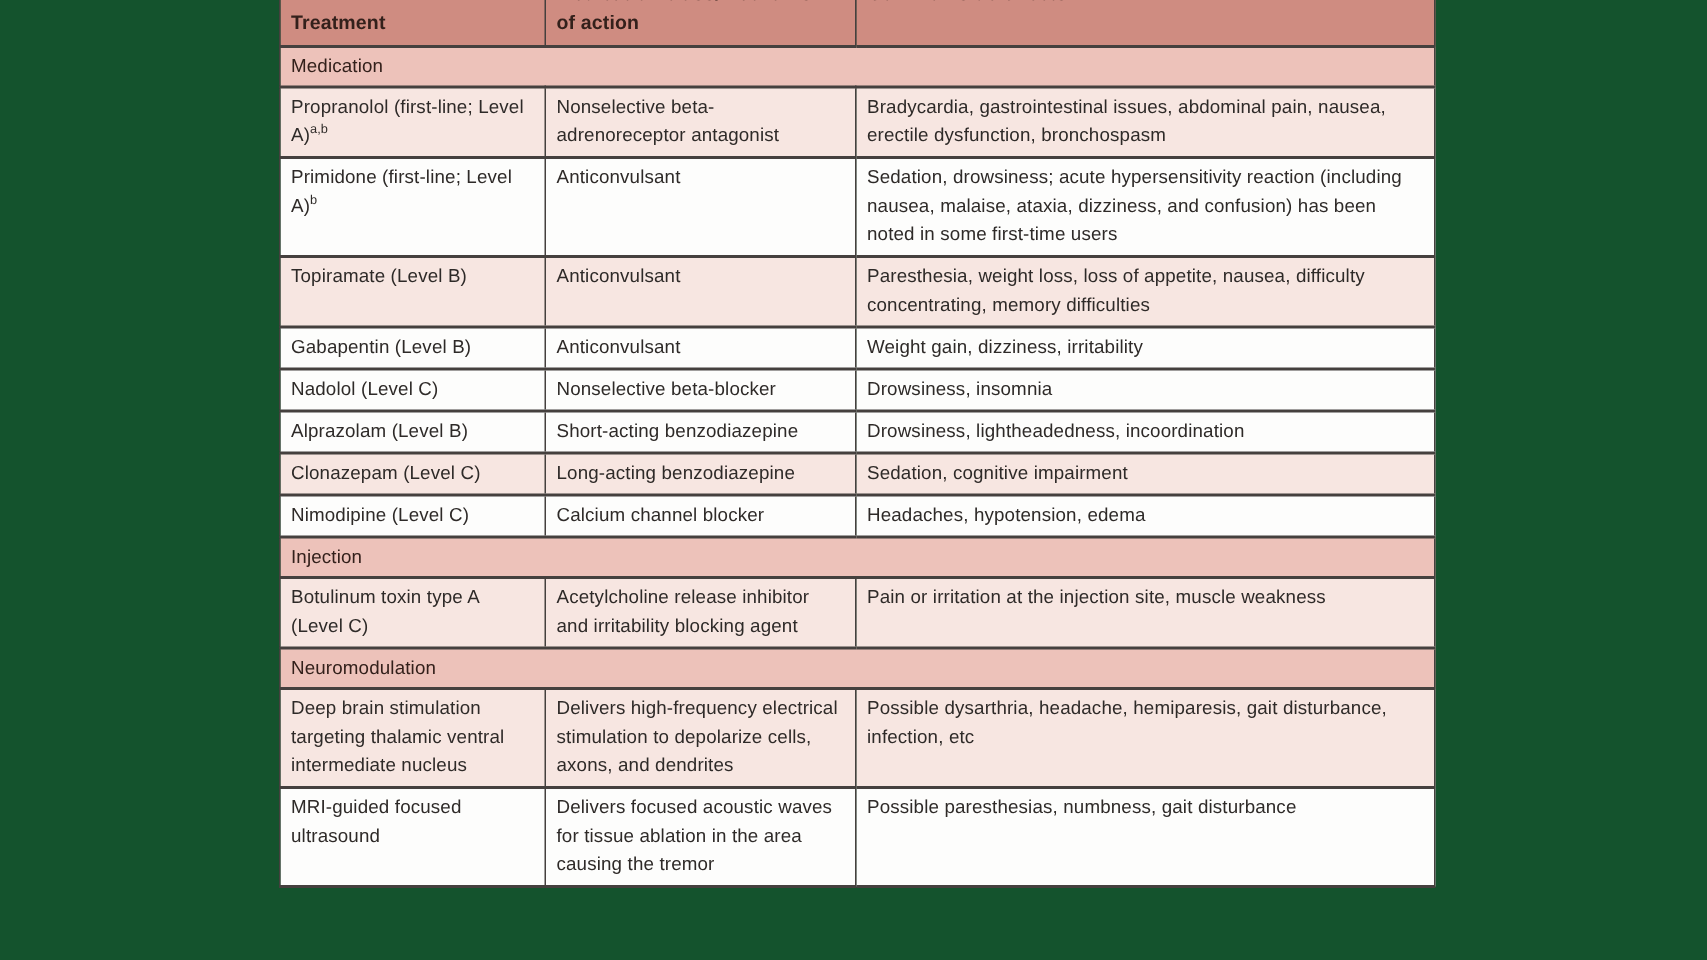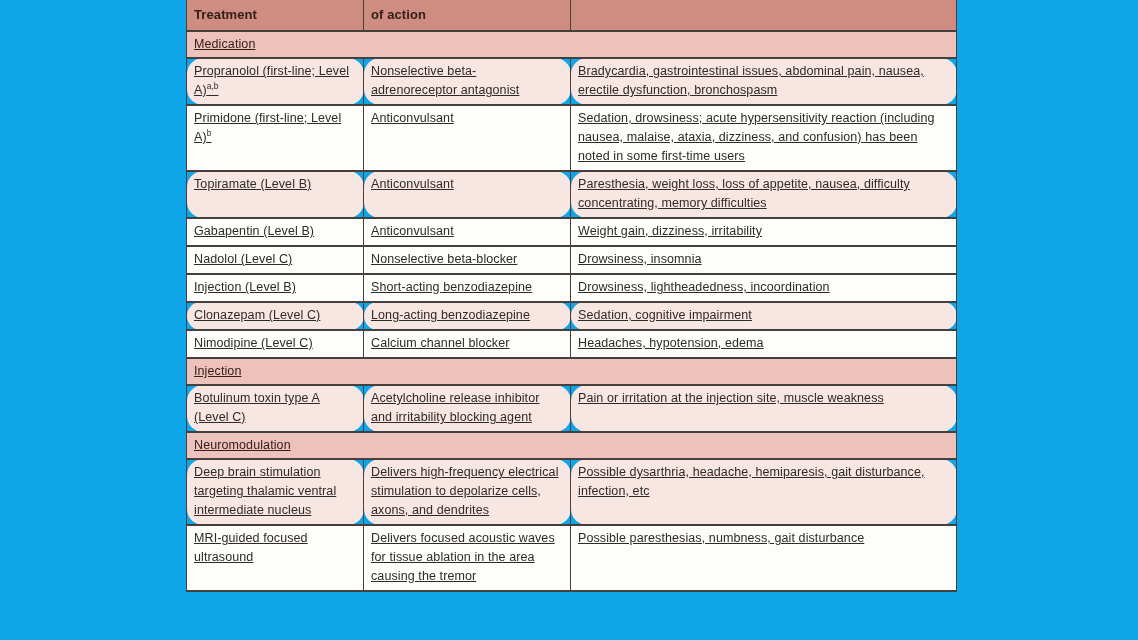--- a/index.html
+++ b/index.html
@@ -16,7 +16,7 @@
     width: 1138px;
     height: 640px;
     overflow: hidden;
-    background: #0ea5e9;
+    background: #14532d;
   }
   .table-wrap {
     position: absolute;

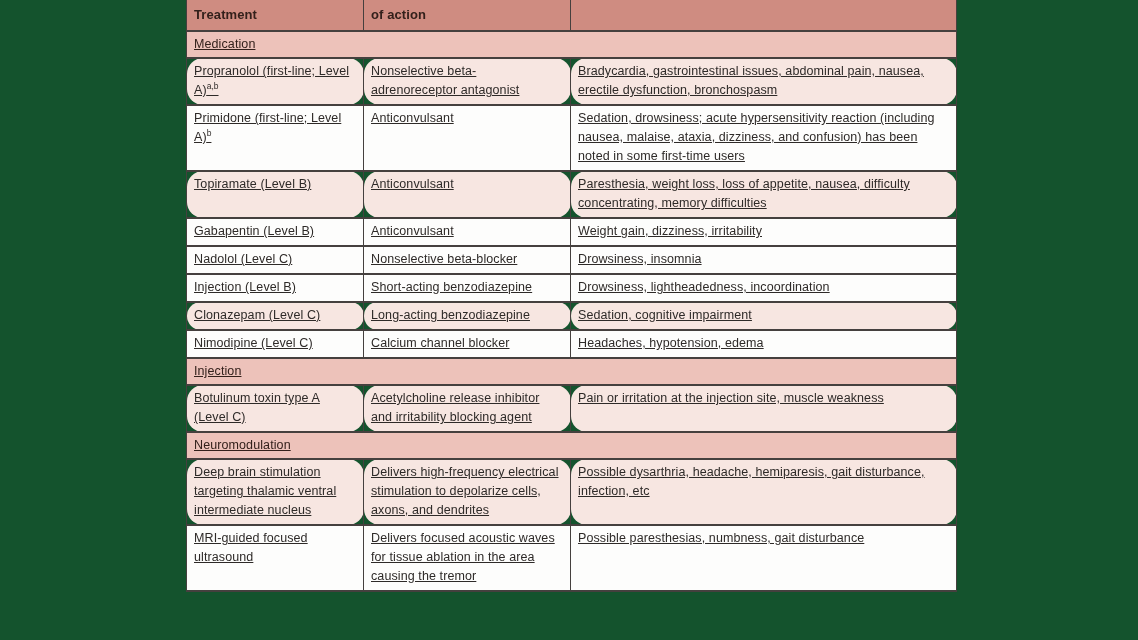--- a/index.html
+++ b/index.html
@@ -72,7 +72,7 @@
   
   table.tx tr.row-pink td { background: var(--row-pink, #f7e6e1); border-radius: 16px; }
   table.tx tr.row-white td { background: var(--row-white, #fdfdfc); margin-top: 32px; }
-  table.tx tbody td { height: 19px; text-decoration: underline; }
+  table.tx tbody td { height: 19px; }
 
   sup {
     font-size: 8.5px;

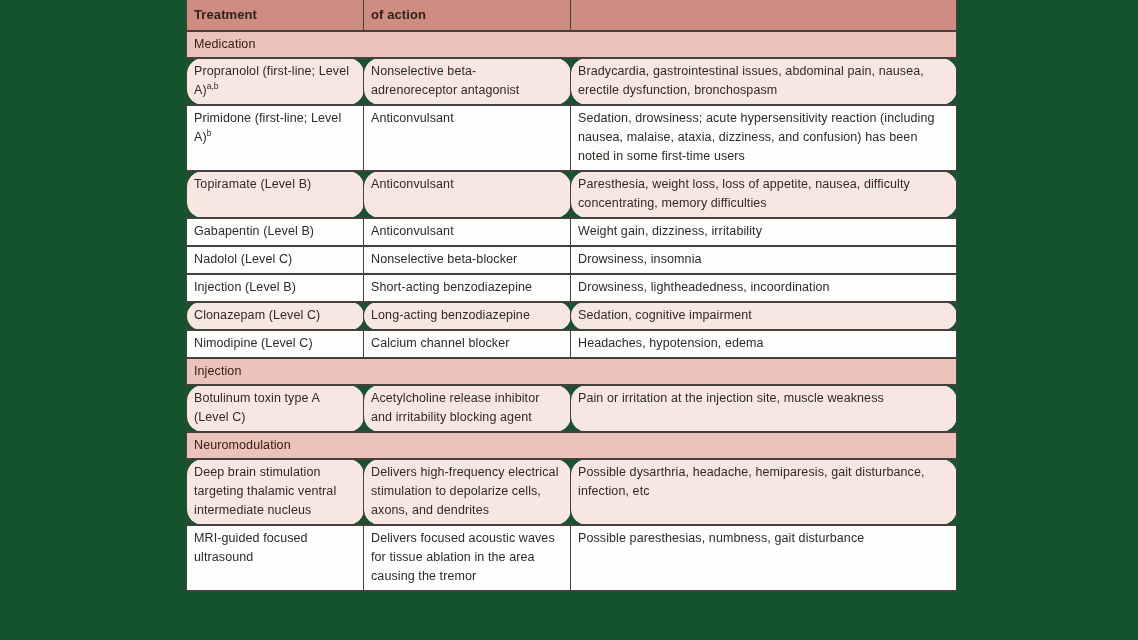--- a/index.html
+++ b/index.html
@@ -70,7 +70,7 @@
   }
 
   
-  table.tx tr.row-pink td { background: var(--row-pink, #f7e6e1); border-radius: 16px; }
+  table.tx tr.row-pink td { background: var(--row-pink, #f7e6e1); }
   table.tx tr.row-white td { background: var(--row-white, #fdfdfc); margin-top: 32px; }
   table.tx tbody td { height: 19px; }
 

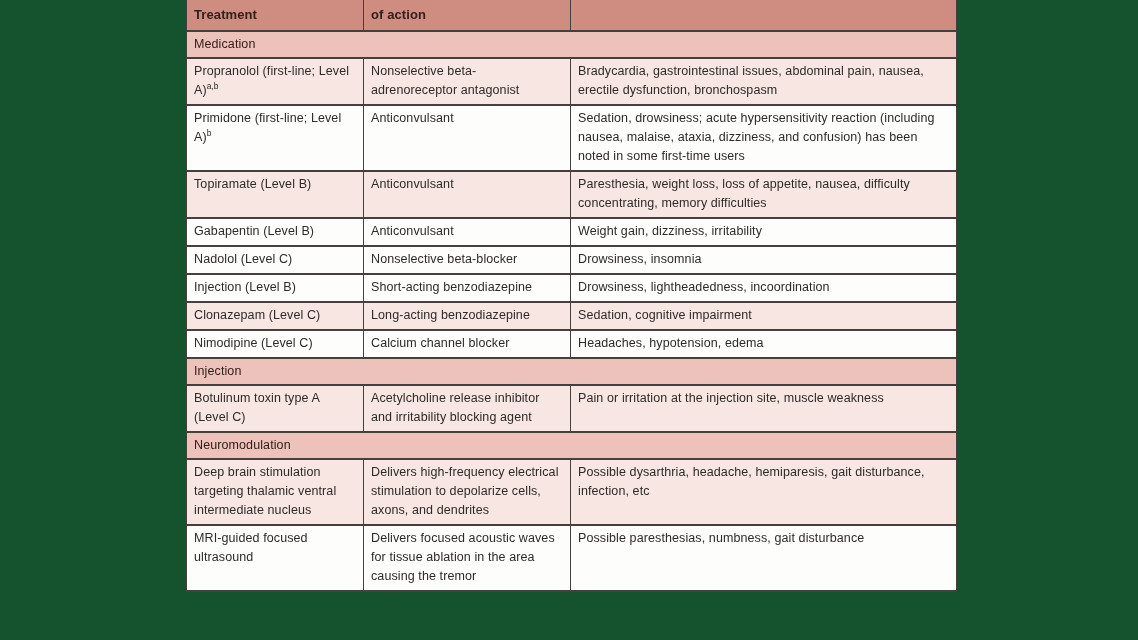--- a/index.html
+++ b/index.html
@@ -130,7 +130,7 @@
             <td>Drowsiness, insomnia</td>
           </tr>
           <tr class="row-white">
-            <td>Injection (Level B)</td>
+            <td>Alprazolam (Level B)</td>
             <td>Short-acting benzodiazepine</td>
             <td>Drowsiness, lightheadedness, incoordination</td>
           </tr>

